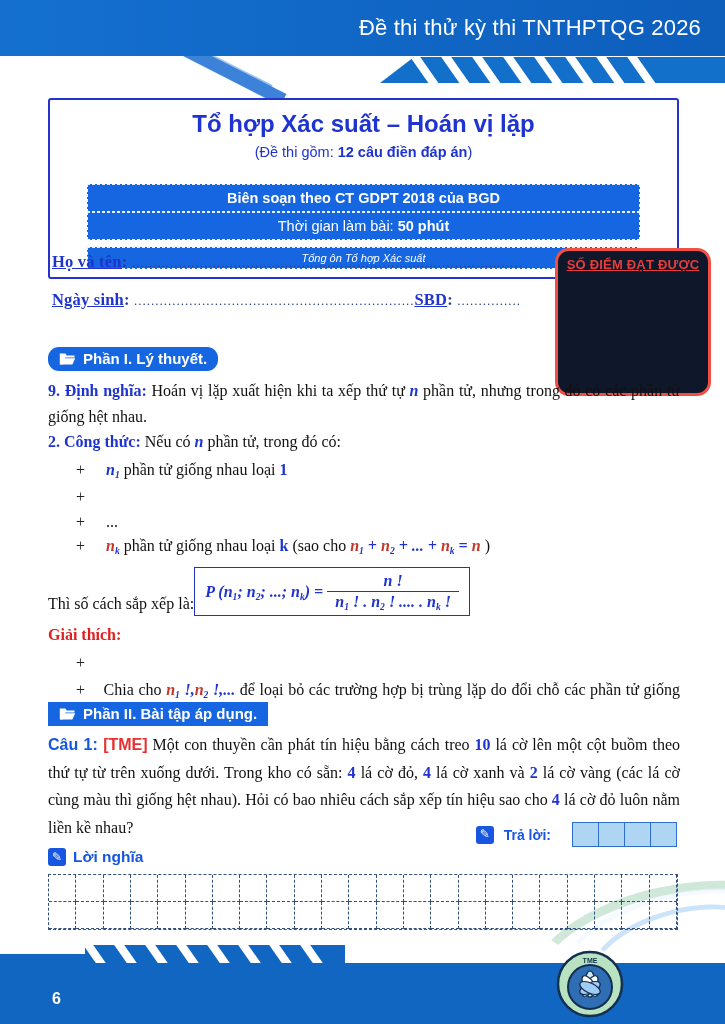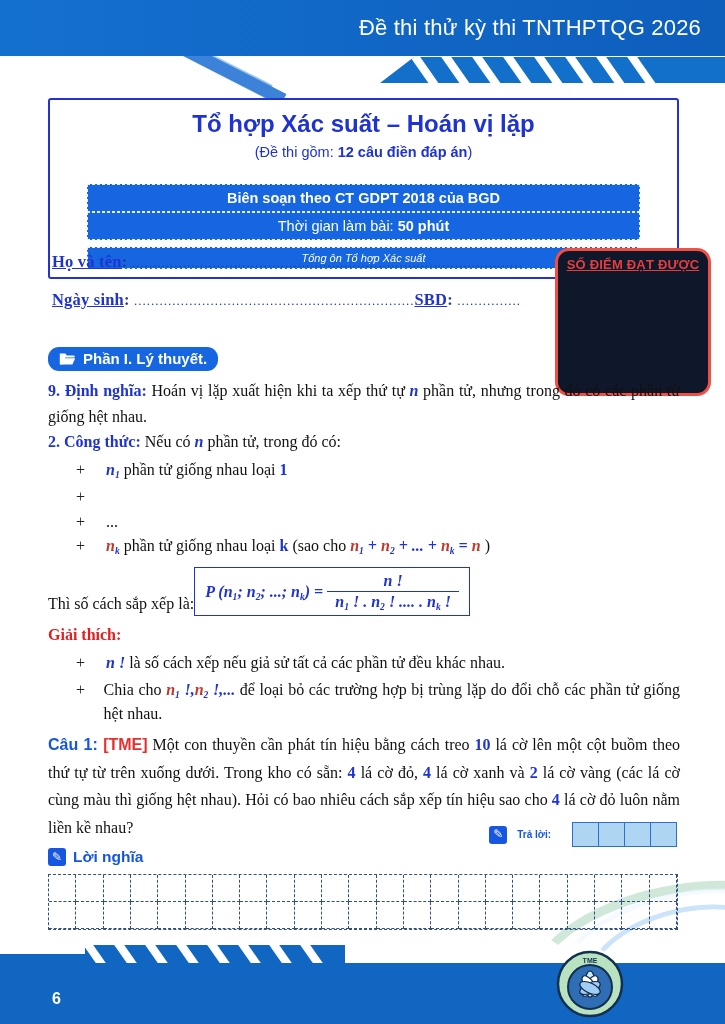--- a/index.html
+++ b/index.html
@@ -199,7 +199,6 @@
     <div class="explain-h">Giải thích:</div>
     <div class="bullet">
       <span class="plus">+</span>
-      <span><span class="seg-m">n</span><span class="seg-m"> !</span><span> là số cách xếp nếu giả sử tất cả các phần tử đều khác nhau.</span></span>
     </div>
     <div class="bullet">
       <span class="plus">+</span>

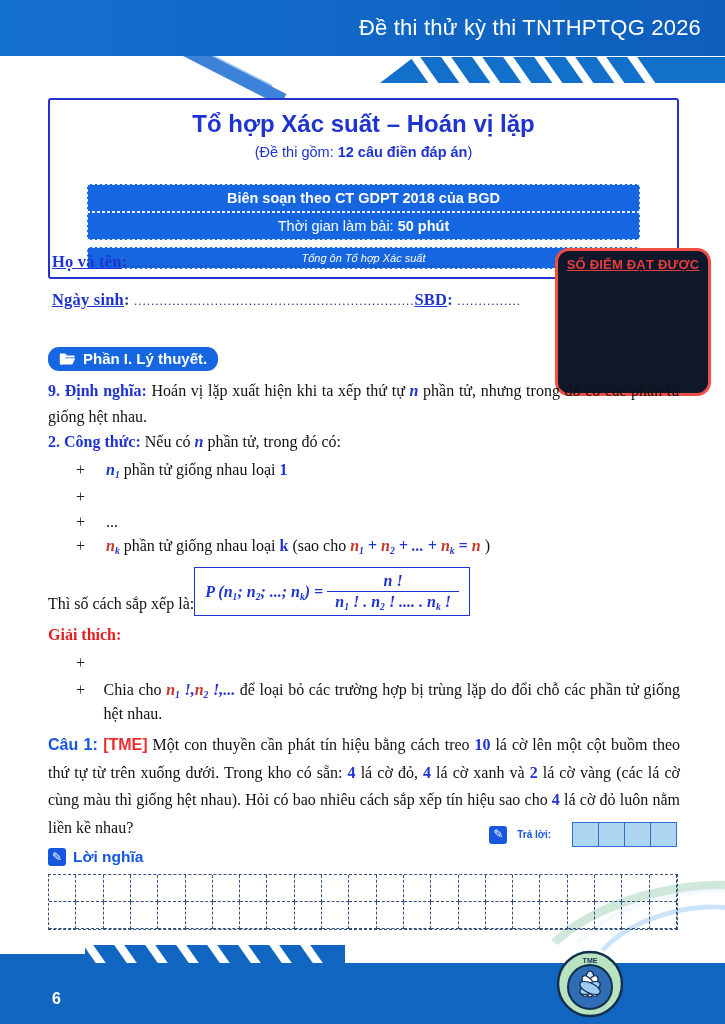--- a/index.html
+++ b/index.html
@@ -206,6 +206,15 @@
     </div>
   </div>
 
+  <div class="badge" style="top:702px;">
+    <span>
+        <svg width="17" height="14" viewBox="0 0 24 20">
+          <path fill="#fff" d="M1 2h8l2 3h11v3H9L5 18H1z"></path>
+          <path fill="#fff" d="M6 9h17l-4 9H2z"></path>
+        </svg>
+      </span>
+    <span>Phần II. Bài tập áp dụng.</span>
+  </div>
 
   <div class="question"><span class="seg-qc">Câu 1: </span><span class="seg-tme">[TME]</span><span>   Một con thuyền cần phát tín hiệu bằng cách treo </span><span class="seg-num">10</span><span> lá cờ lên một cột buồm theo thứ tự từ trên xuống dưới. Trong kho có sẵn: </span><span class="seg-num">4</span><span> lá cờ đỏ, </span><span class="seg-num">4</span><span> lá cờ xanh và </span><span class="seg-num">2</span><span> lá cờ vàng (các lá cờ cùng màu thì giống hệt nhau). Hỏi có bao nhiêu cách sắp xếp tín hiệu sao cho </span><span class="seg-num">4</span><span> lá cờ đỏ luôn nằm liền kề nhau?</span></div>
 

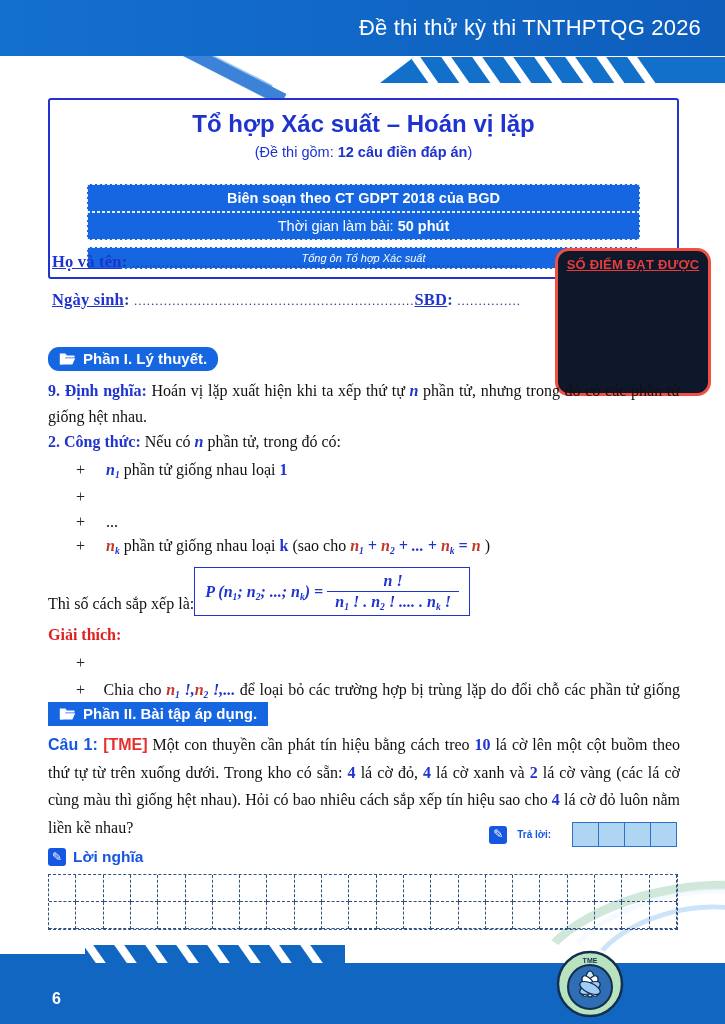--- a/index.html
+++ b/index.html
@@ -87,7 +87,7 @@
     align-items:center;gap:10px;z-index:2;}
   .pencil-ic{display:inline-flex;width:18px;height:18px;background:#1656e0;border-radius:3px;
     color:#fff;font-size:12px;align-items:center;justify-content:center;}
-  .answer-label{color:#1656e0;font-weight:700;font-family:"Liberation Sans",sans-serif;font-size:10px;}
+  .answer-label{color:#1656e0;font-weight:700;font-family:"Liberation Sans",sans-serif;font-size:14px;}
   .answer-cells{display:flex;margin-left:12px;}
   .acell{width:27px;height:25px;background:var(--cell-blue);border:1px solid #2e6fce;margin-left:-1px;}
   .solution-head{position:absolute;top:848px;left:48px;display:flex;align-items:center;gap:7px;z-index:2;}

